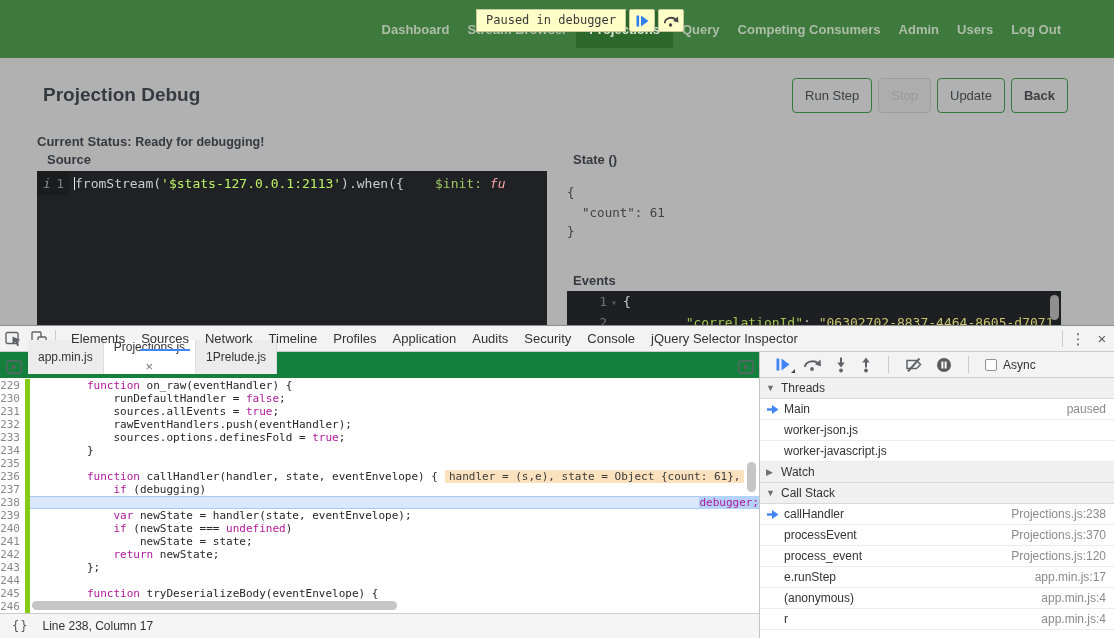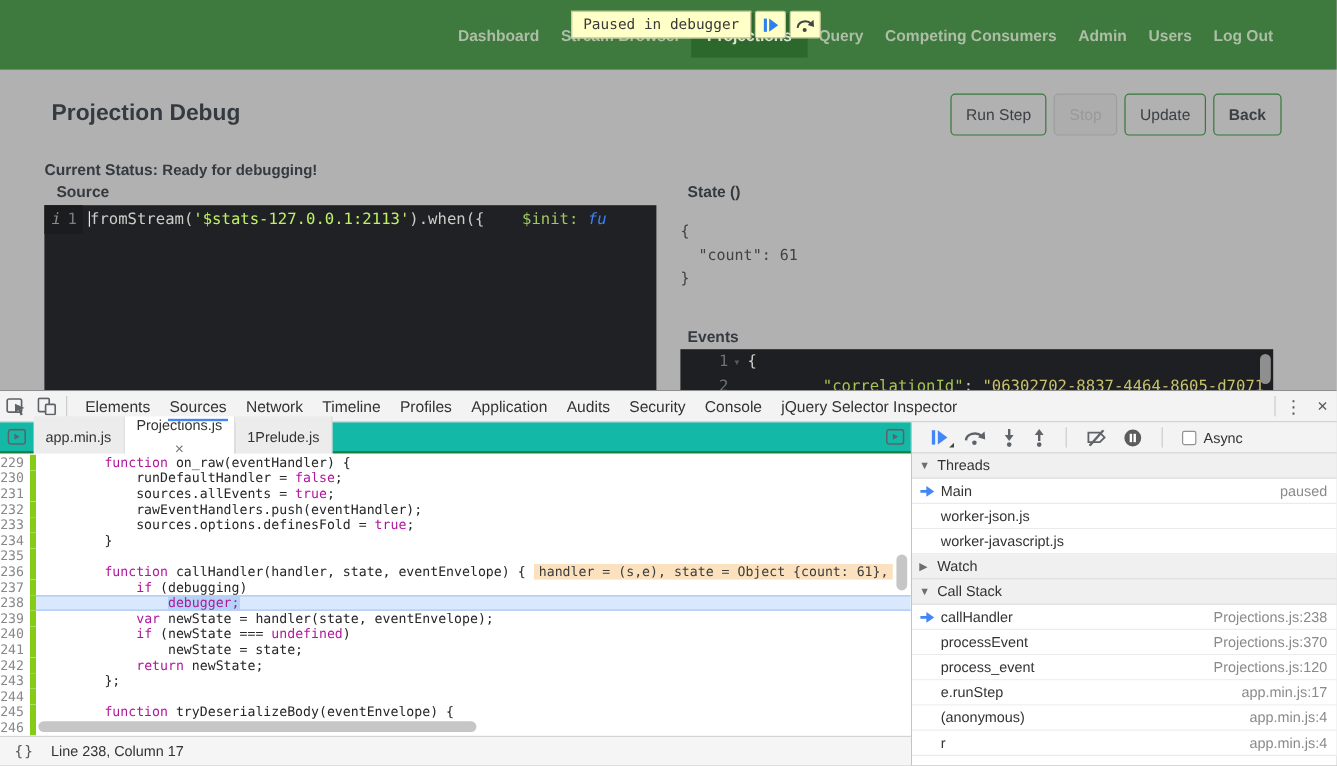--- a/index.html
+++ b/index.html
@@ -43,7 +43,7 @@
   .se-code { padding:5px 0 0 5px; white-space:pre; }
   .se-cursor { display:inline-block; width:1px; height:13px; background:#e6e6e6; vertical-align:-2px; }
   .se-plain { color:#cbcec9; } .se-str { color:#bef264; } .se-green { color:#9ec862; }
-  .se-blue { color:#3b82f6; font-style:italic; }
+  .se-blue { color:#fca5a5; font-style:italic; }
 
   
   .state-json { position:absolute; left:567px; top:183px; font-family:"DejaVu Sans Mono", monospace;

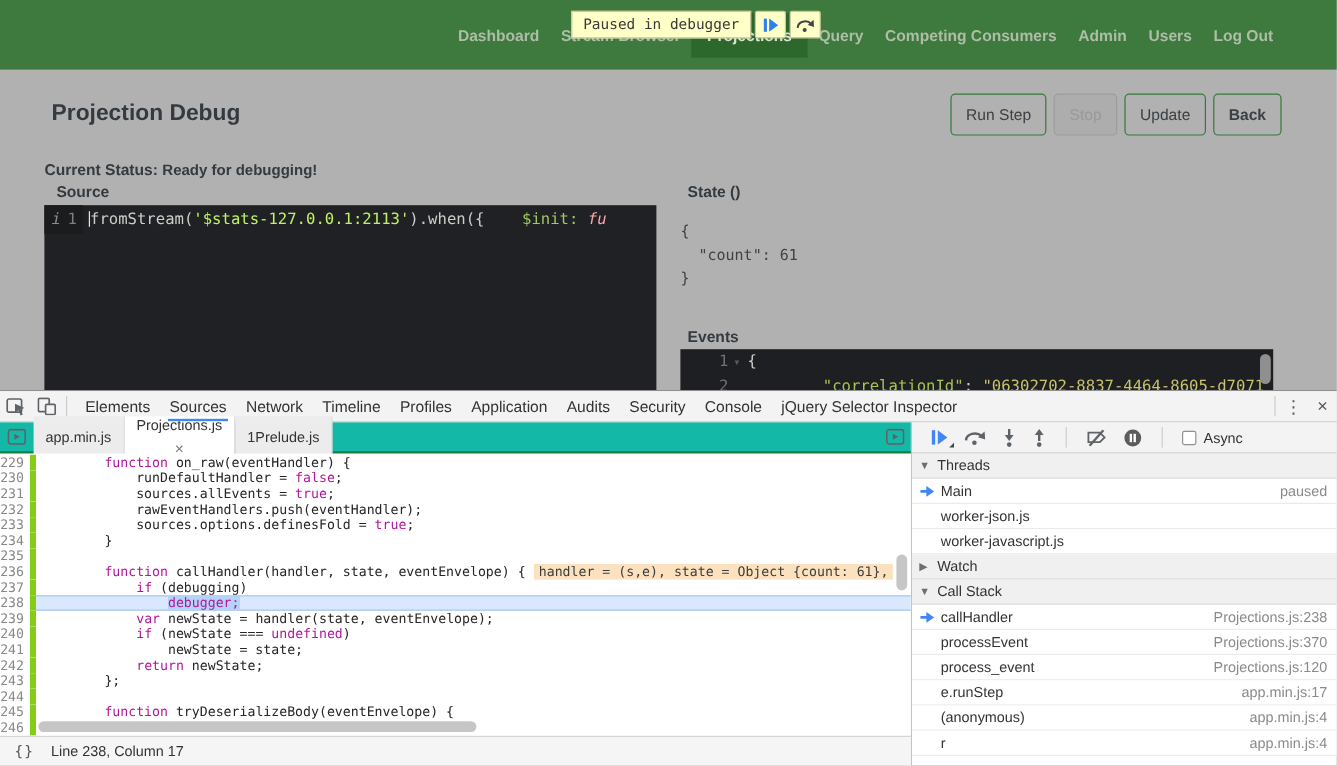--- a/index.html
+++ b/index.html
@@ -71,7 +71,7 @@
 
   .dt-body { display:flex; height:286px; }
   .dt-left { width:760px; flex:none; display:flex; flex-direction:column; border-right:1px solid #c3c3c3; }
-  .file-tabs { height:26px; background:#14b8a6; border-bottom:2px solid #15803d; display:flex; align-items:center; }
+  .file-tabs { height:26px; background:#15803d; border-bottom:4px solid #15803d; display:flex; align-items:flex-end; }
   .ft-toggle { display:flex; align-items:center; padding:0 6px; cursor:pointer; }
   .file-tab { display:flex; align-items:center; gap:5px; padding:0 10px; font-size:12px; color:#333;
               border-right:1px solid #ddd; cursor:pointer; background:#ececec; }

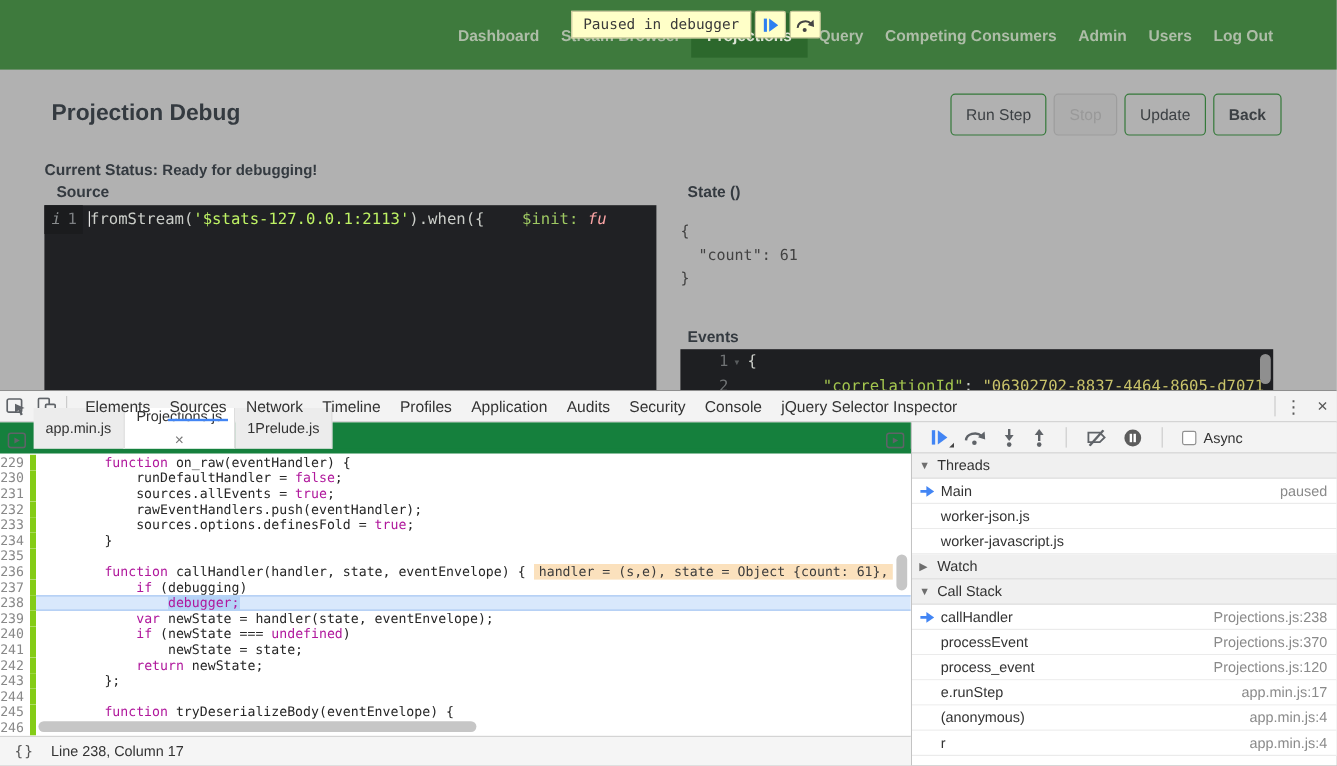--- a/index.html
+++ b/index.html
@@ -85,7 +85,7 @@
   .ln { width:30px; flex:none; text-align:right; padding-right:5px; color:#888; border-right:5px solid #84cc16;
         font-size:11px; cursor:pointer; background:#fff; }
   .ct { flex:1; white-space:pre; padding-left:4px; color:#262626; }
-  .code-row.paused .ct { background:#d9e8fc; box-shadow: inset 0 1px 0 #a9c8f2, inset 0 -1px 0 #a9c8f2; }
+  .code-row.paused .ct { background:#d9e8fc; box-shadow: inset 0 1px 0 #a9c8f2, inset 0 -1px 0 #a9c8f2; text-align: right; }
   .tok-p { color:#262626; }
   .tok-k { color:#b0189c; }
   .tok-sel { background:#b5d3f7; }

